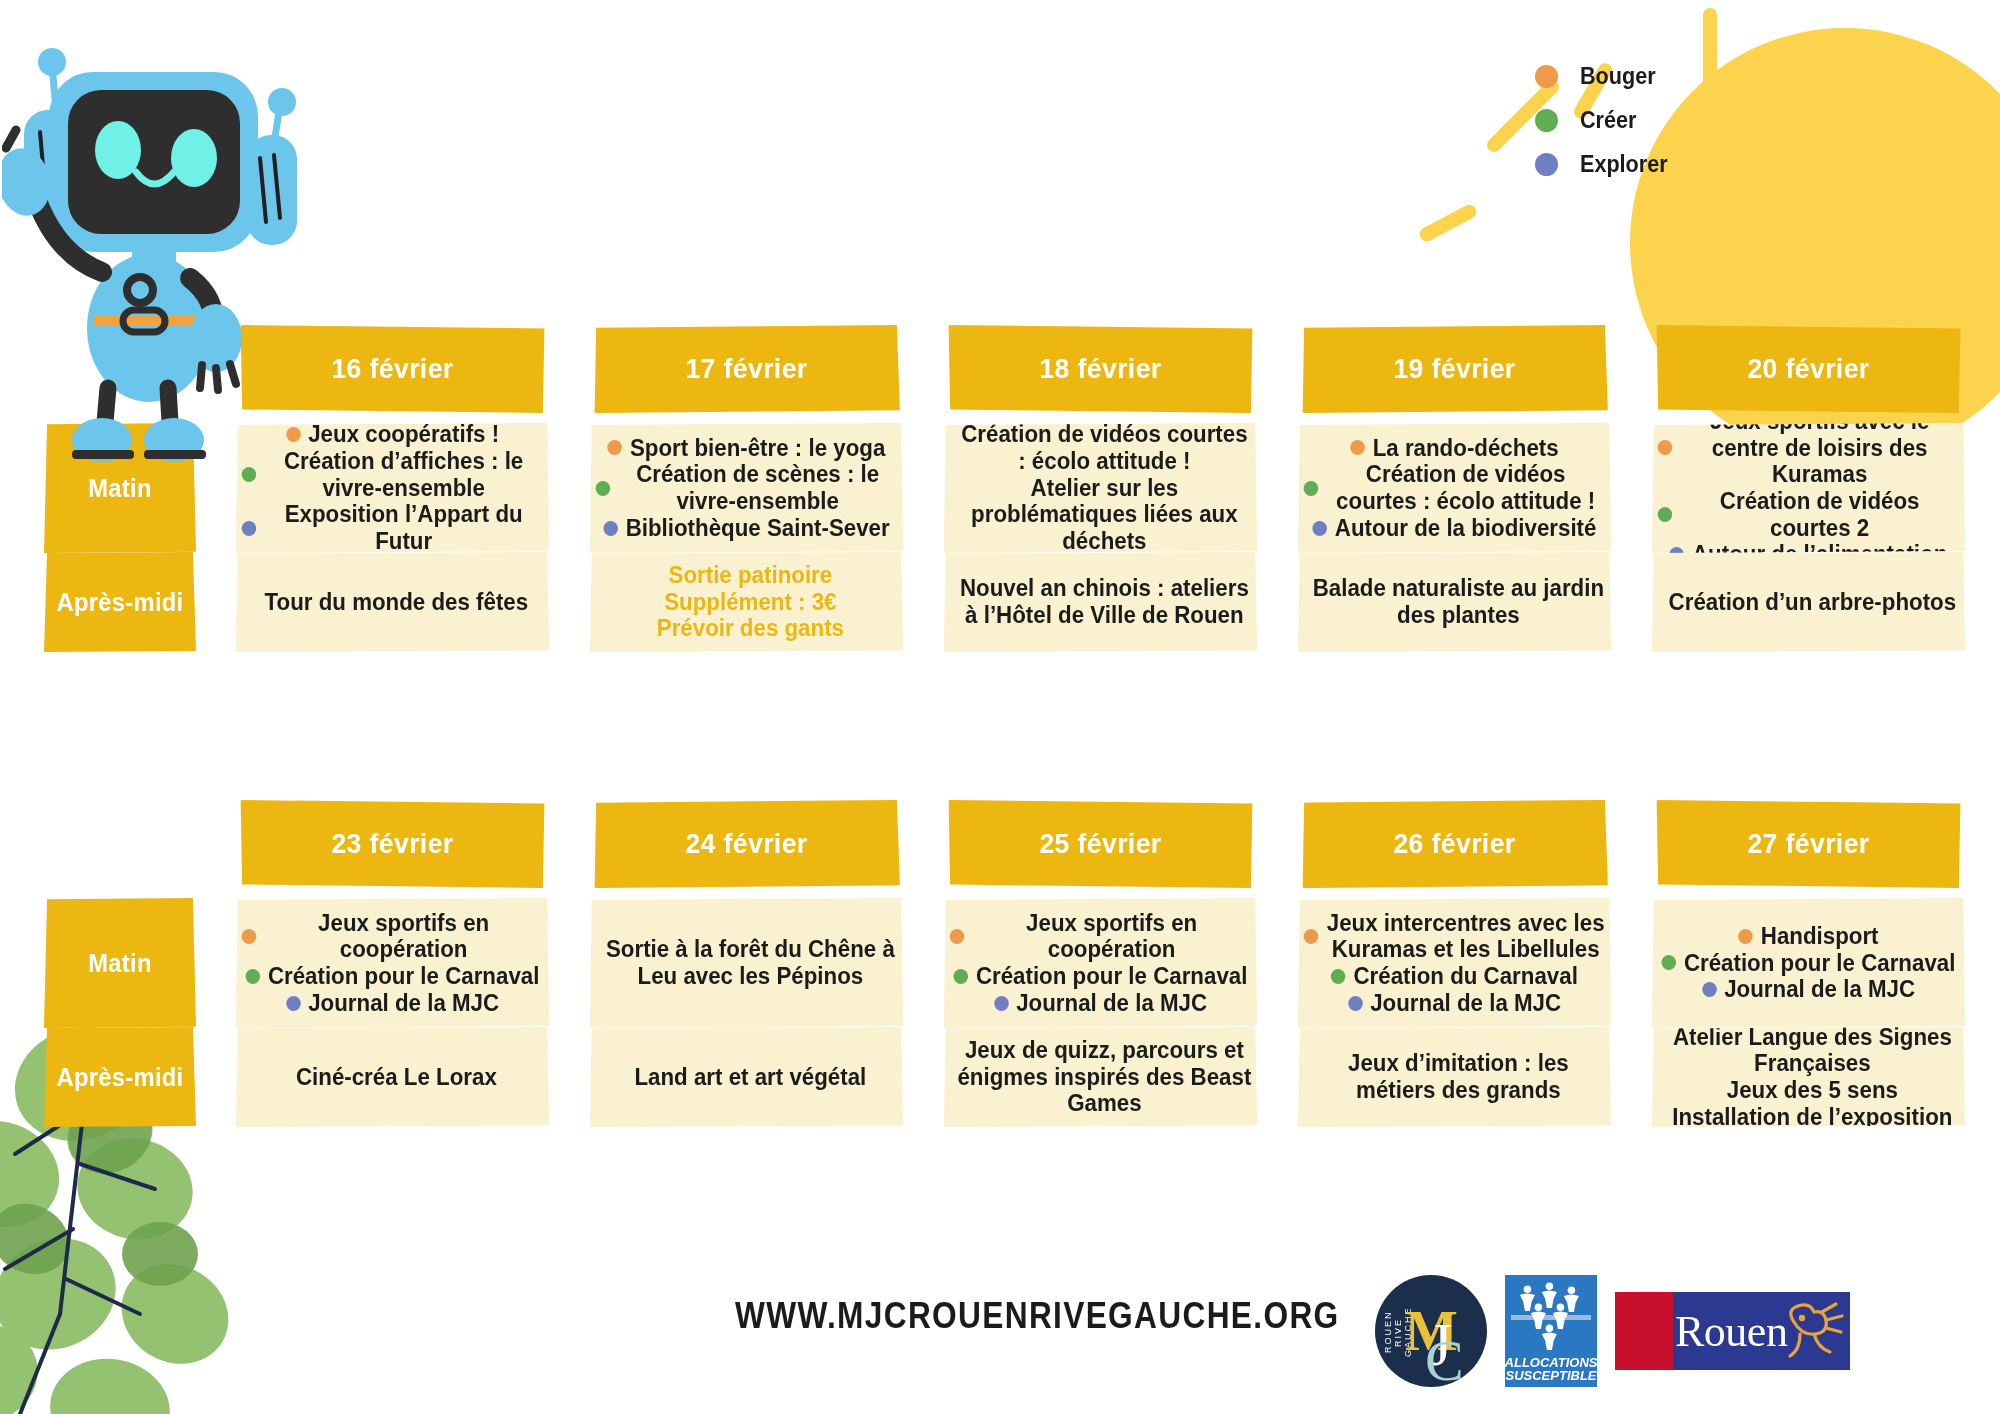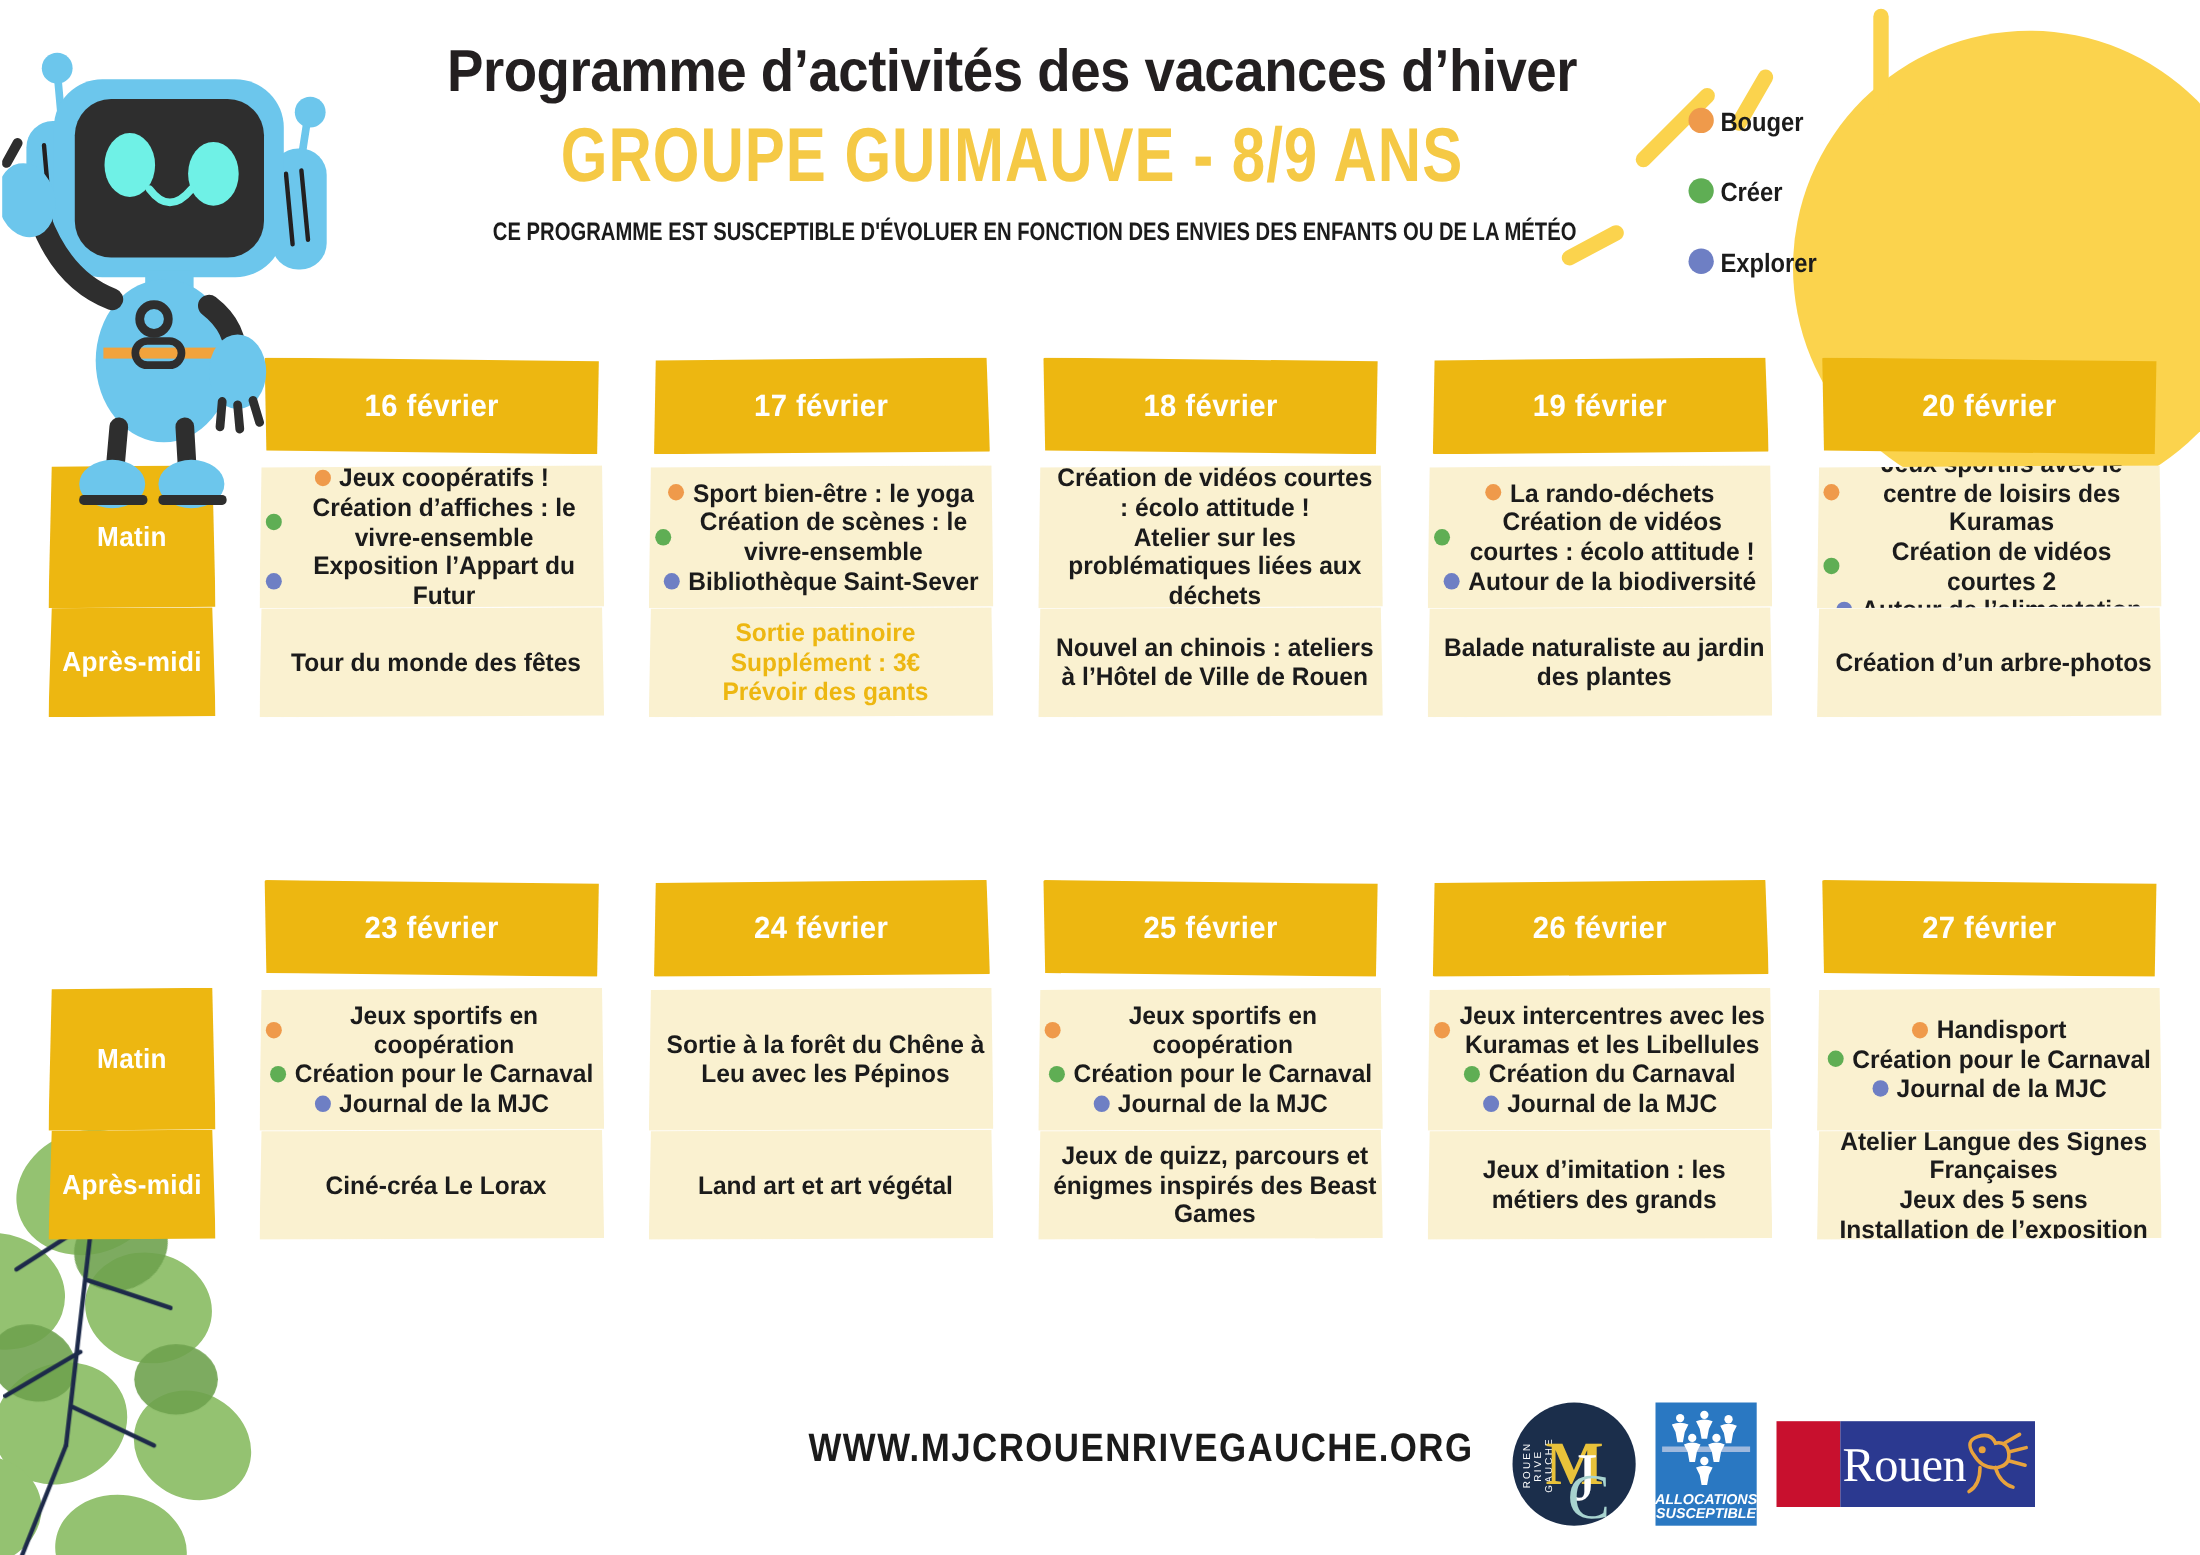--- a/index.html
+++ b/index.html
@@ -260,11 +260,6 @@
     <rect x="142" y="440" width="62" height="9" rx="4" fill="#2e2e2e"></rect>
   </svg>
 
-  <div class="header">
-    <div class="title-main">Programme d’activités des vacances d’hiver</div>
-    <div class="title-sub">GROUPE GUIMAUVE - 8/9 ANS</div>
-    <div class="title-note">CE PROGRAMME EST SUSCEPTIBLE D'ÉVOLUER EN FONCTION DES ENVIES DES ENFANTS OU DE LA MÉTÉO</div>
-  </div>
 
   <div class="legend" id="legend">
       <div class="legend-row">

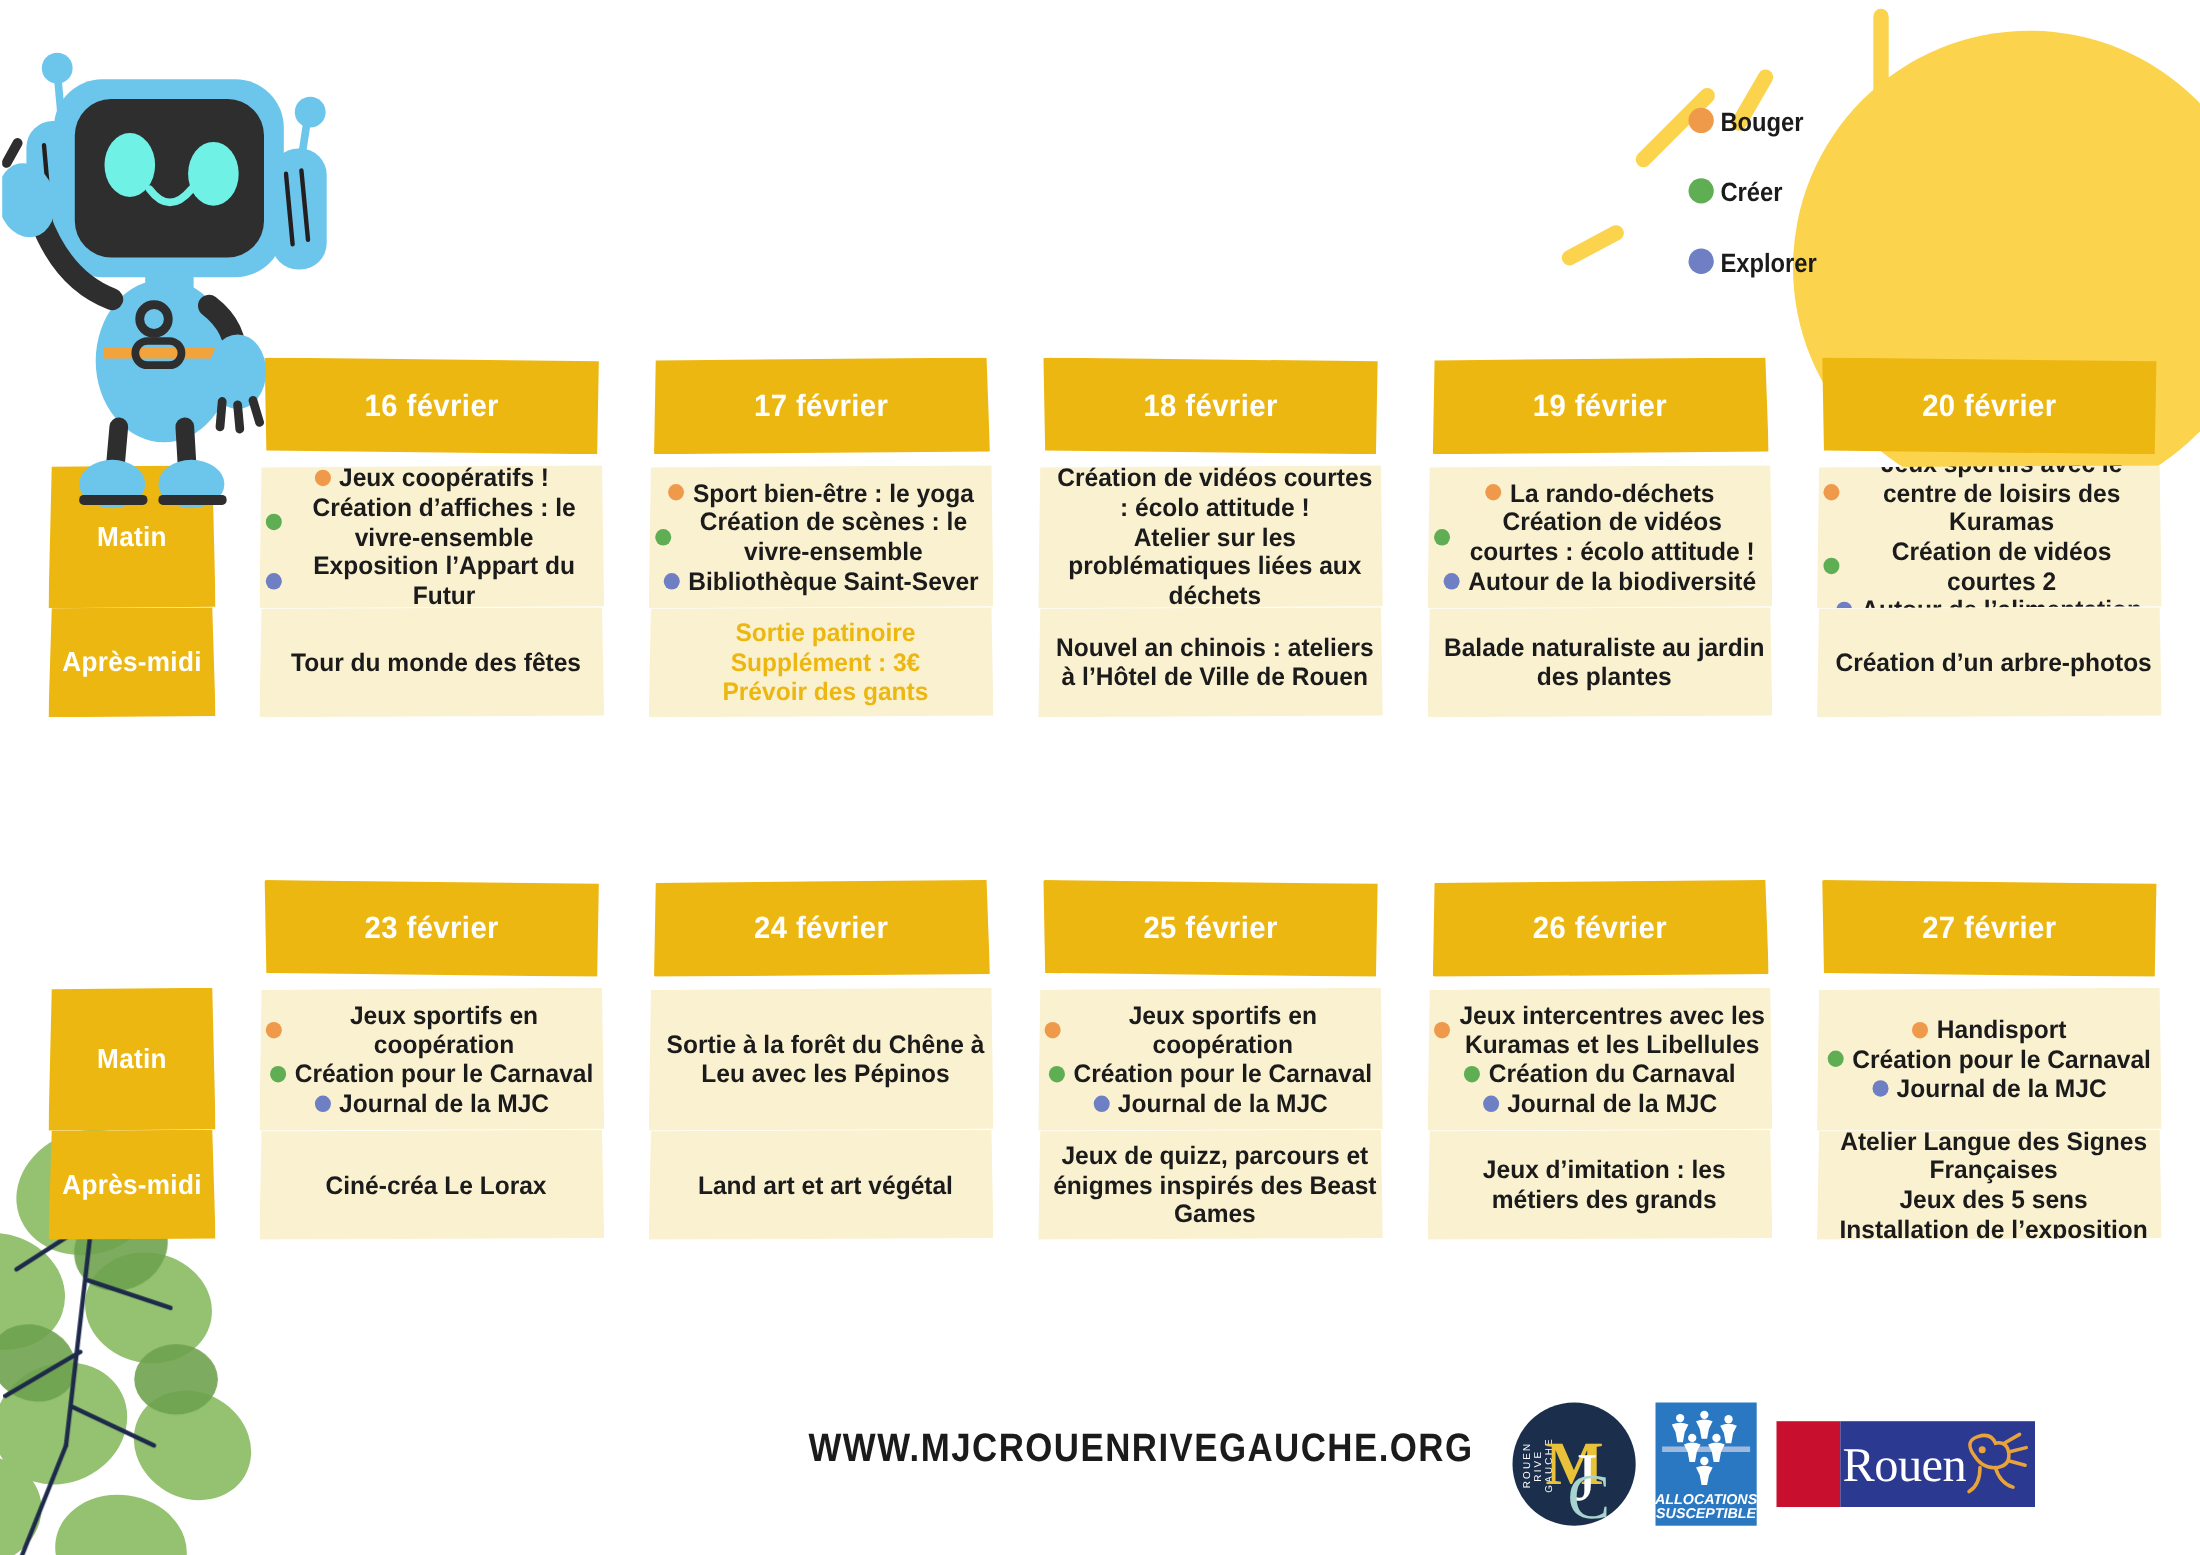--- a/index.html
+++ b/index.html
@@ -72,7 +72,7 @@
 
   
   .legend { position: absolute; left: 1535px; top: 62px; z-index: 6; }
-  .legend-row { display: flex; gap: 6px; margin-bottom: 16px; margin-top: 36px; }
+  .legend-row { display: flex; align-items: center; gap: 22px; margin-bottom: 16px; }
   .legend-dot { width: 23px; height: 23px; border-radius: 50%; flex: none; }
   .legend-label {
     font-family: "Liberation Sans Narrow", "Liberation Sans", sans-serif;

